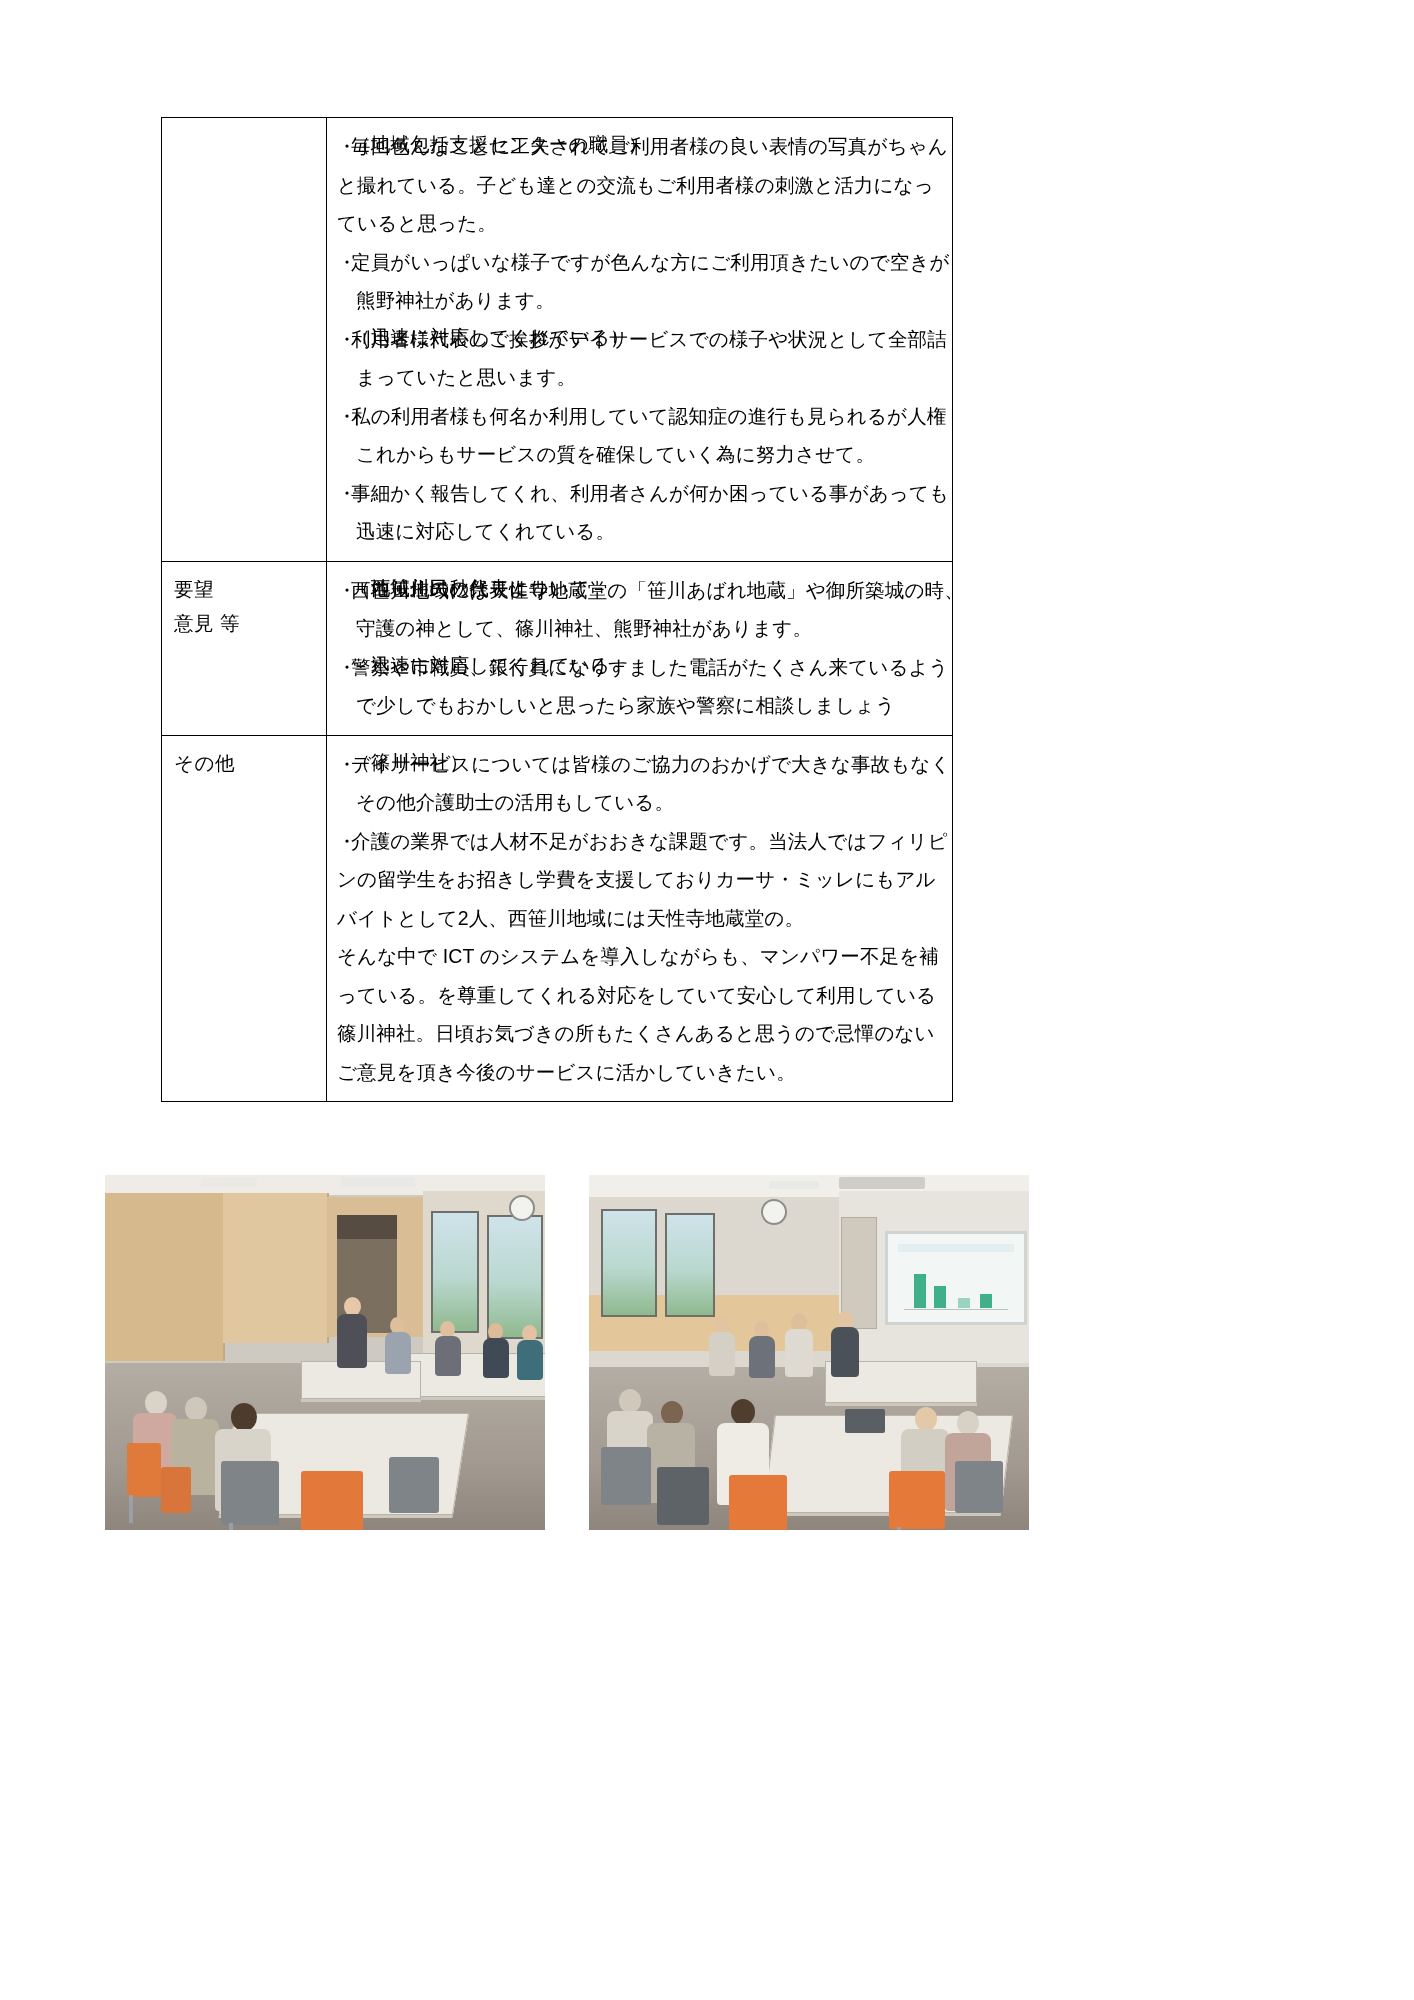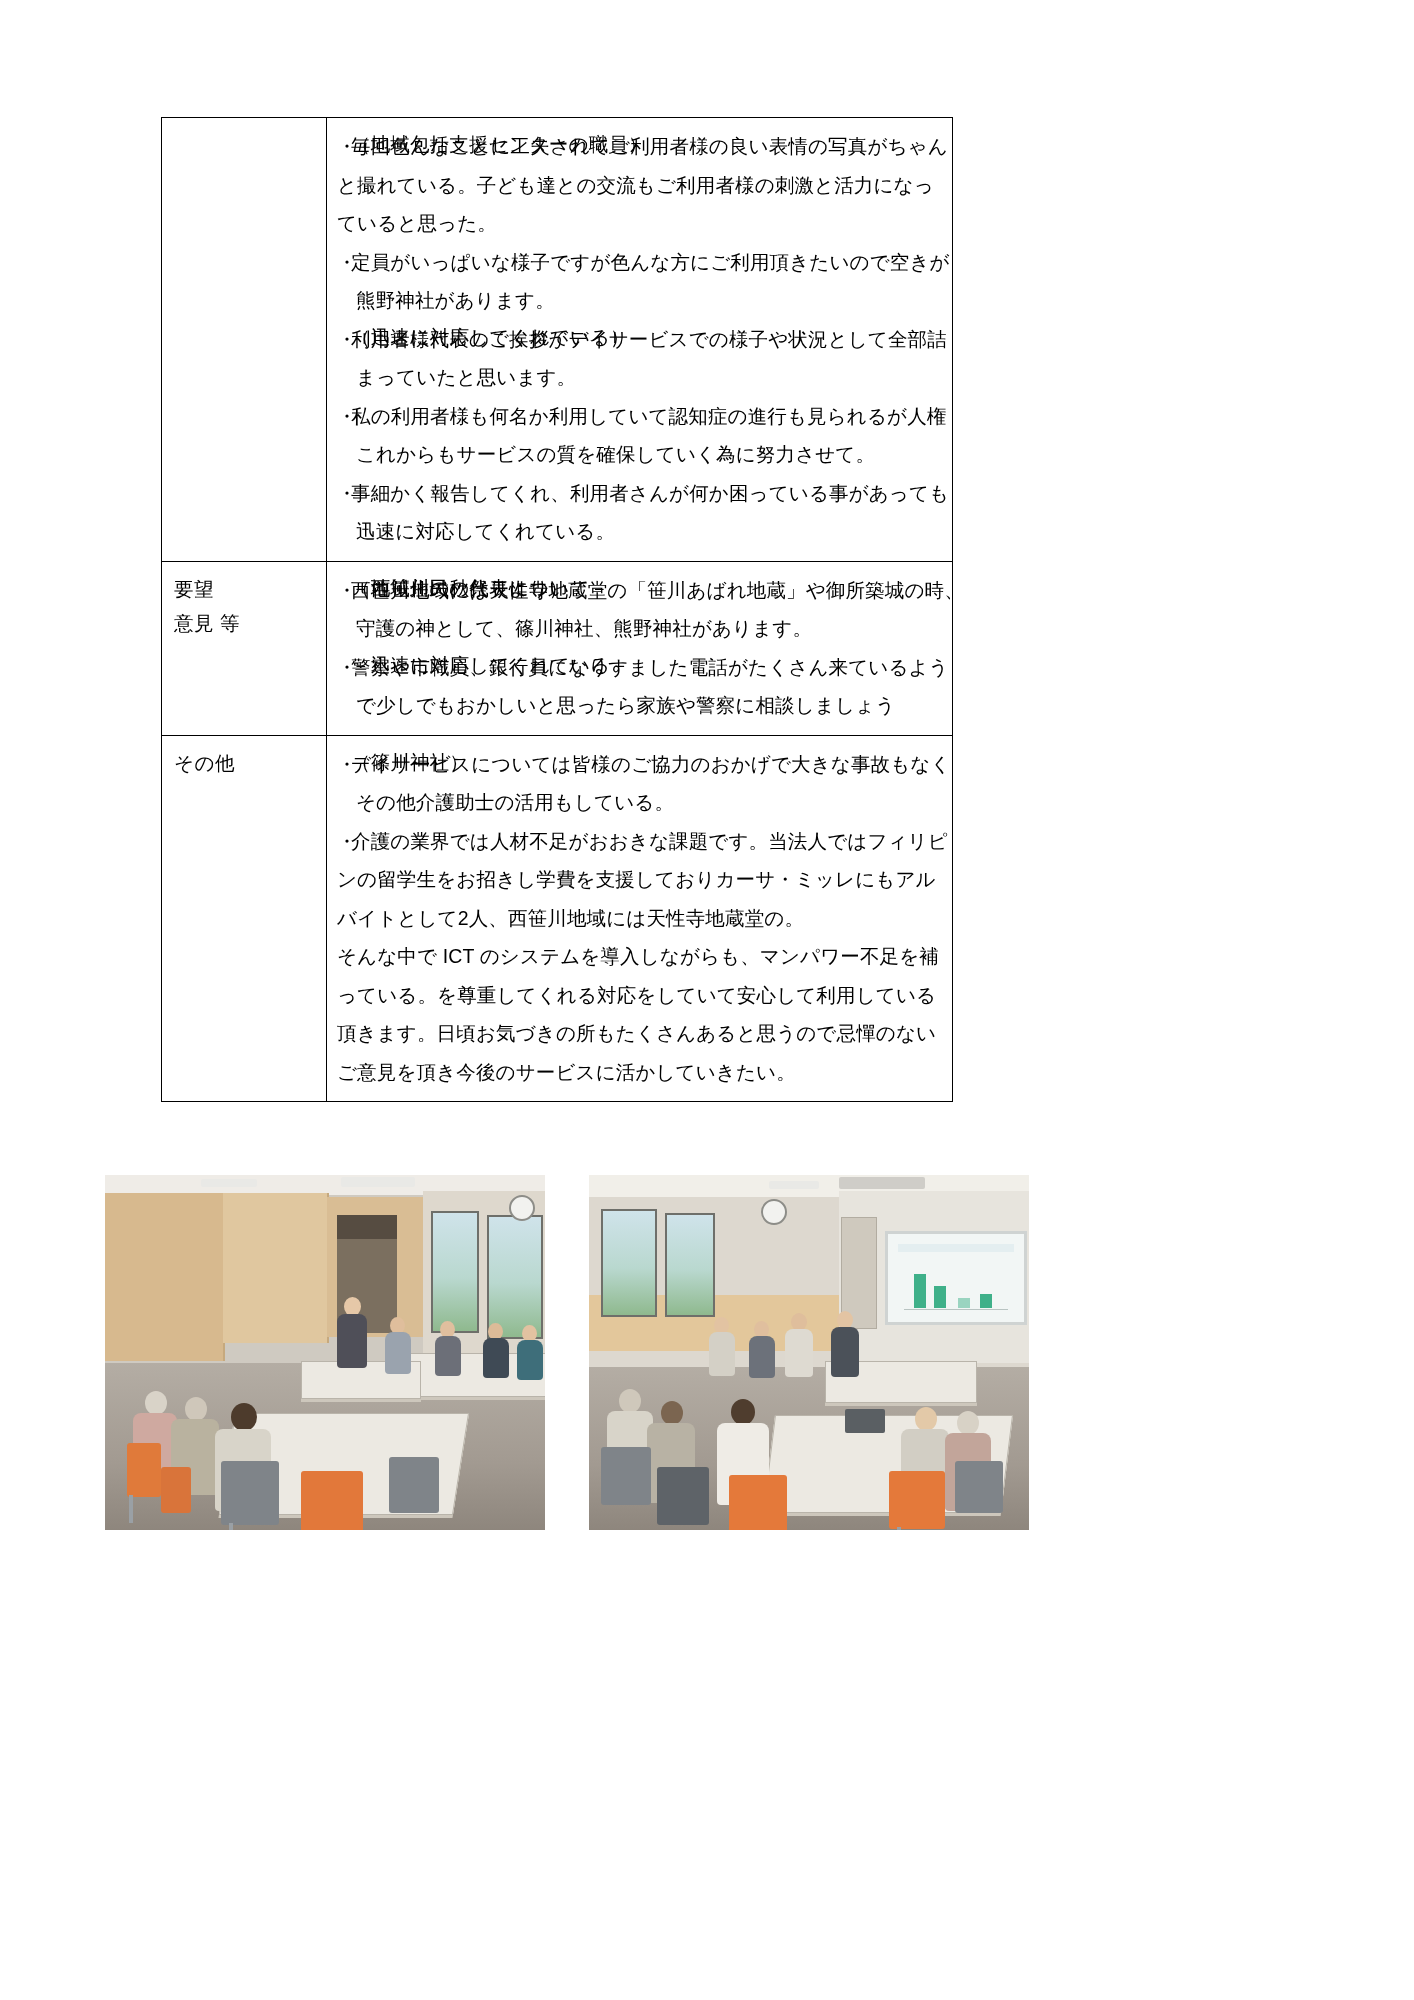--- a/index.html
+++ b/index.html
@@ -112,7 +112,7 @@
               <div class="ln flow">バイトとして2人、西笹川地域には天性寺地蔵堂の。</div>
               <div class="ln flow">そんな中で ICT のシステムを導入しながらも、マンパワー不足を補</div>
               <div class="ln flow">っている。を尊重してくれる対応をしていて安心して利用している</div>
-              <div class="ln flow">頂きます。日頃お気づきの所もたくさんあると思うので忌憚のない</div>
+              <div class="ln flow">篠川神社。日頃お気づきの所もたくさんあると思うので忌憚のない</div>
               <div class="ln flow">ご意見を頂き今後のサービスに活かしていきたい。</div>
             </div>
         </td>

